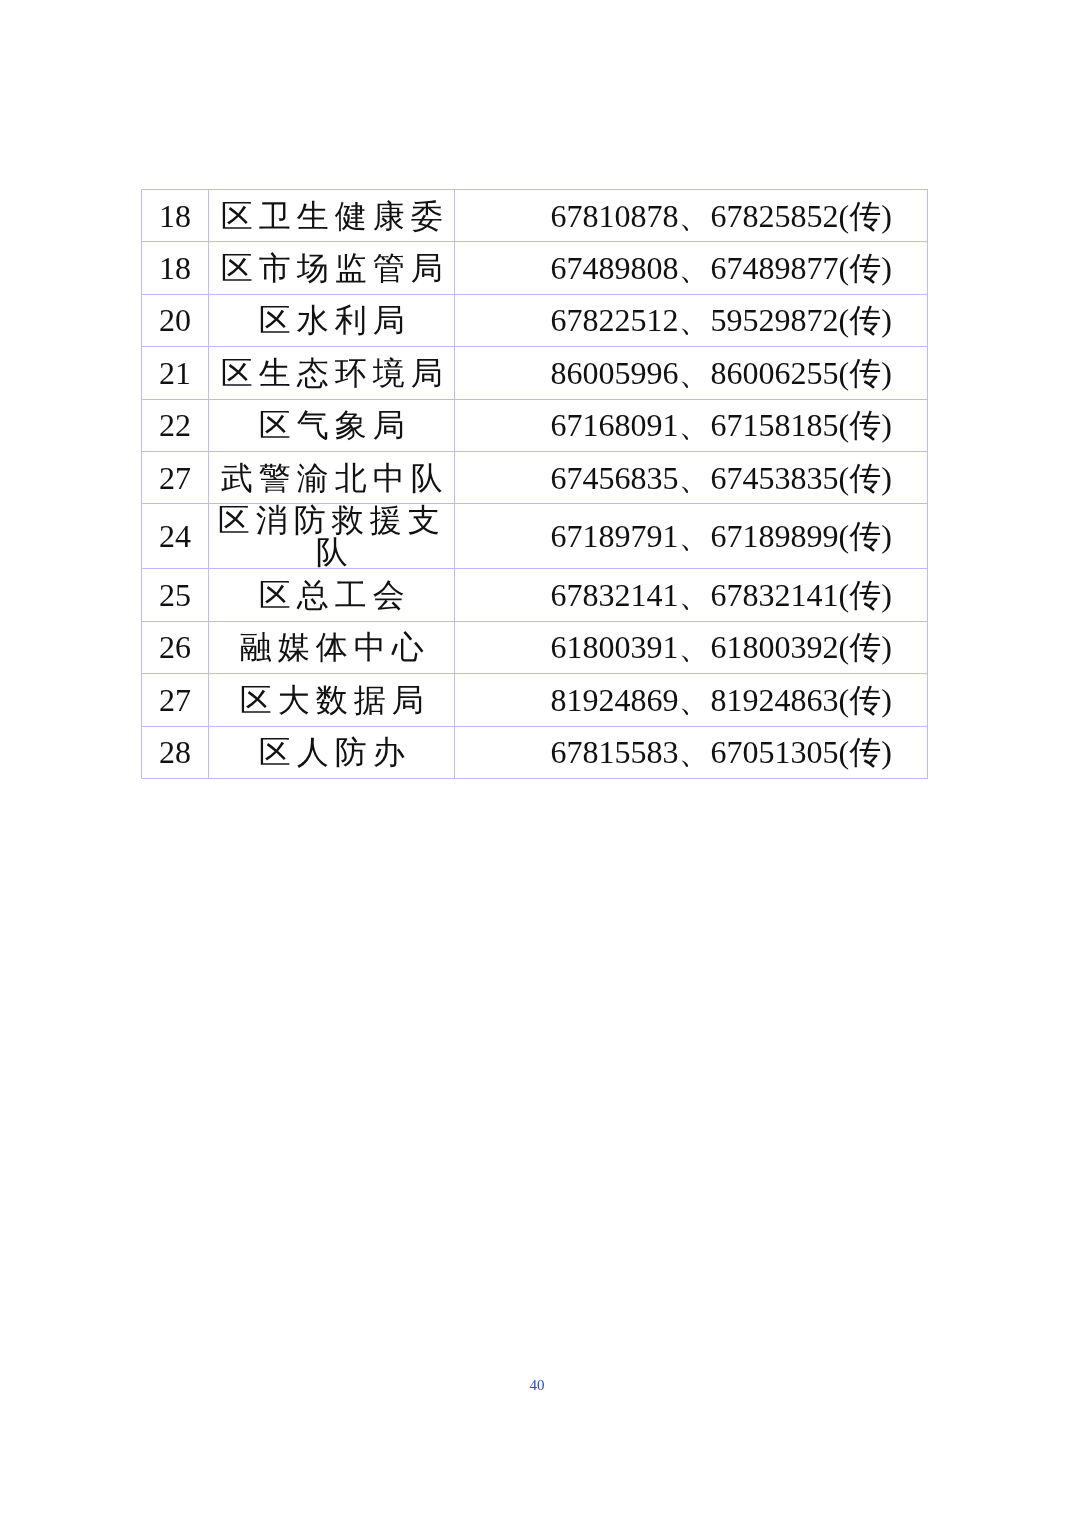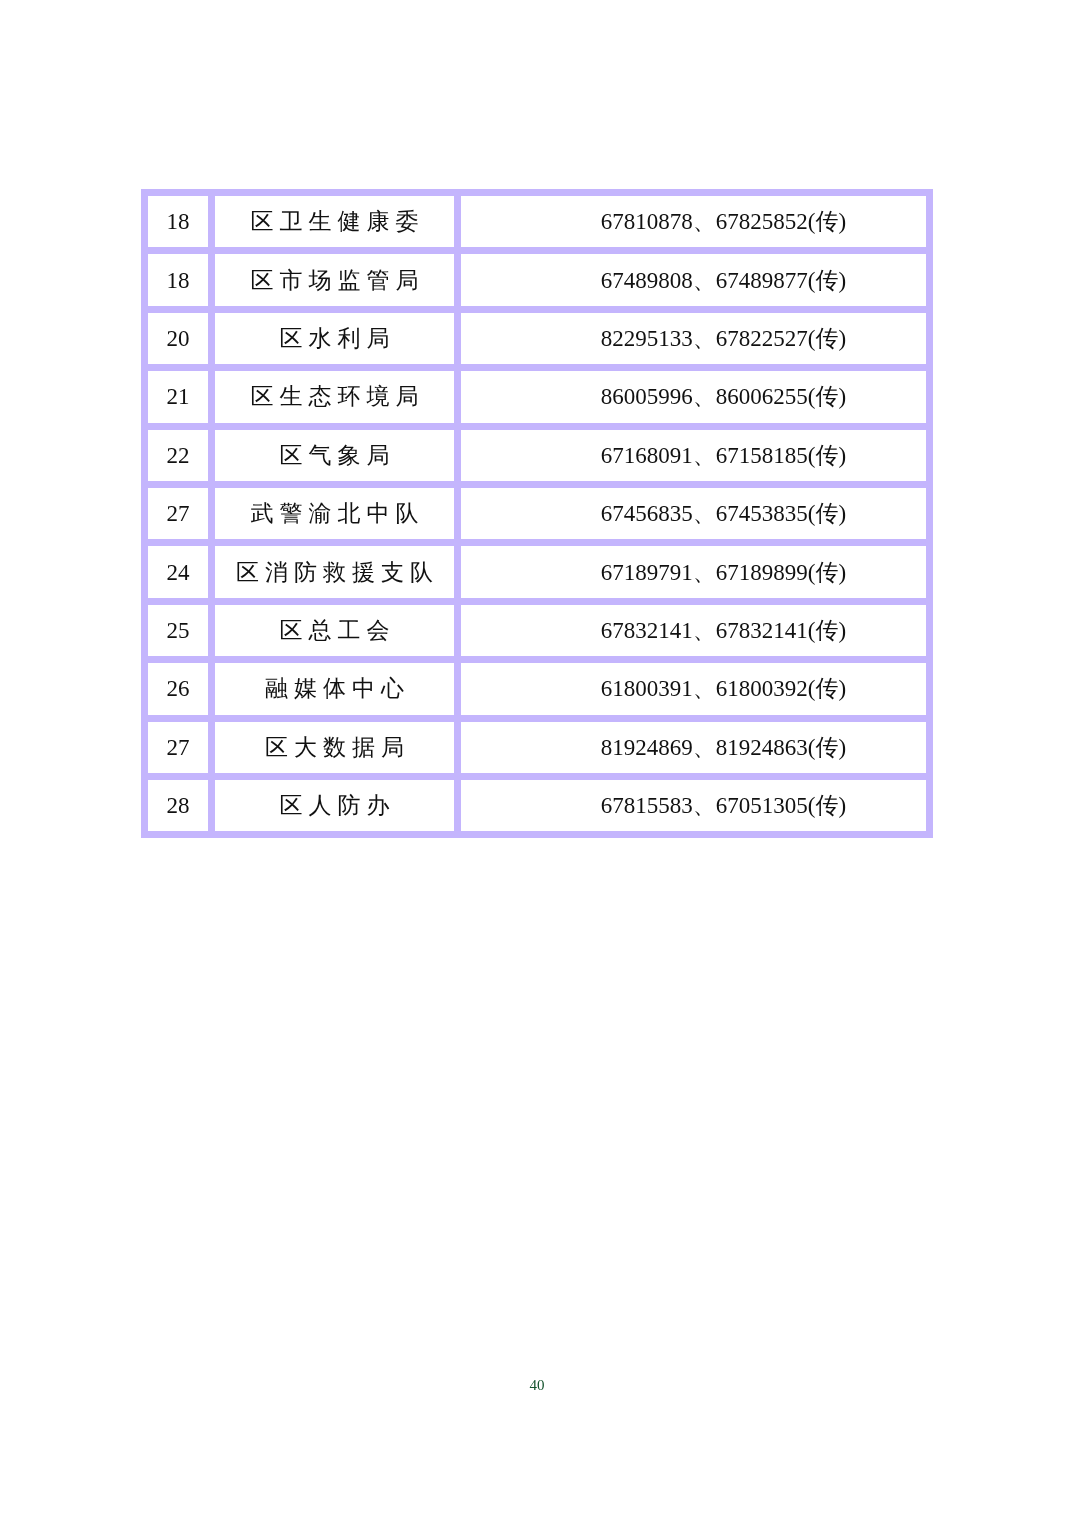--- a/index.html
+++ b/index.html
@@ -7,8 +7,8 @@
          font-family:"Liberation Serif","DejaVu Serif",serif; color:#111; }
   .contact-table { position:absolute; left:141px; top:189px; border-collapse:collapse;
                    table-layout:fixed; width:787px; }
-  .contact-table td { border:7px solid #c4b5fd; height:51.4px; padding:0; text-align:center;
-                      vertical-align:middle; font-size:23px; line-height:1; }
+  .contact-table td { border:1px solid #c4b5fd; height:51.4px; padding:0; text-align:center;
+                      vertical-align:middle; font-size:32px; line-height:1; }
   .col-no { width:67px; }
   .col-unit { width:246px; letter-spacing:6px; font-size:25px; }
   .col-unit span { margin-right:-6px; }

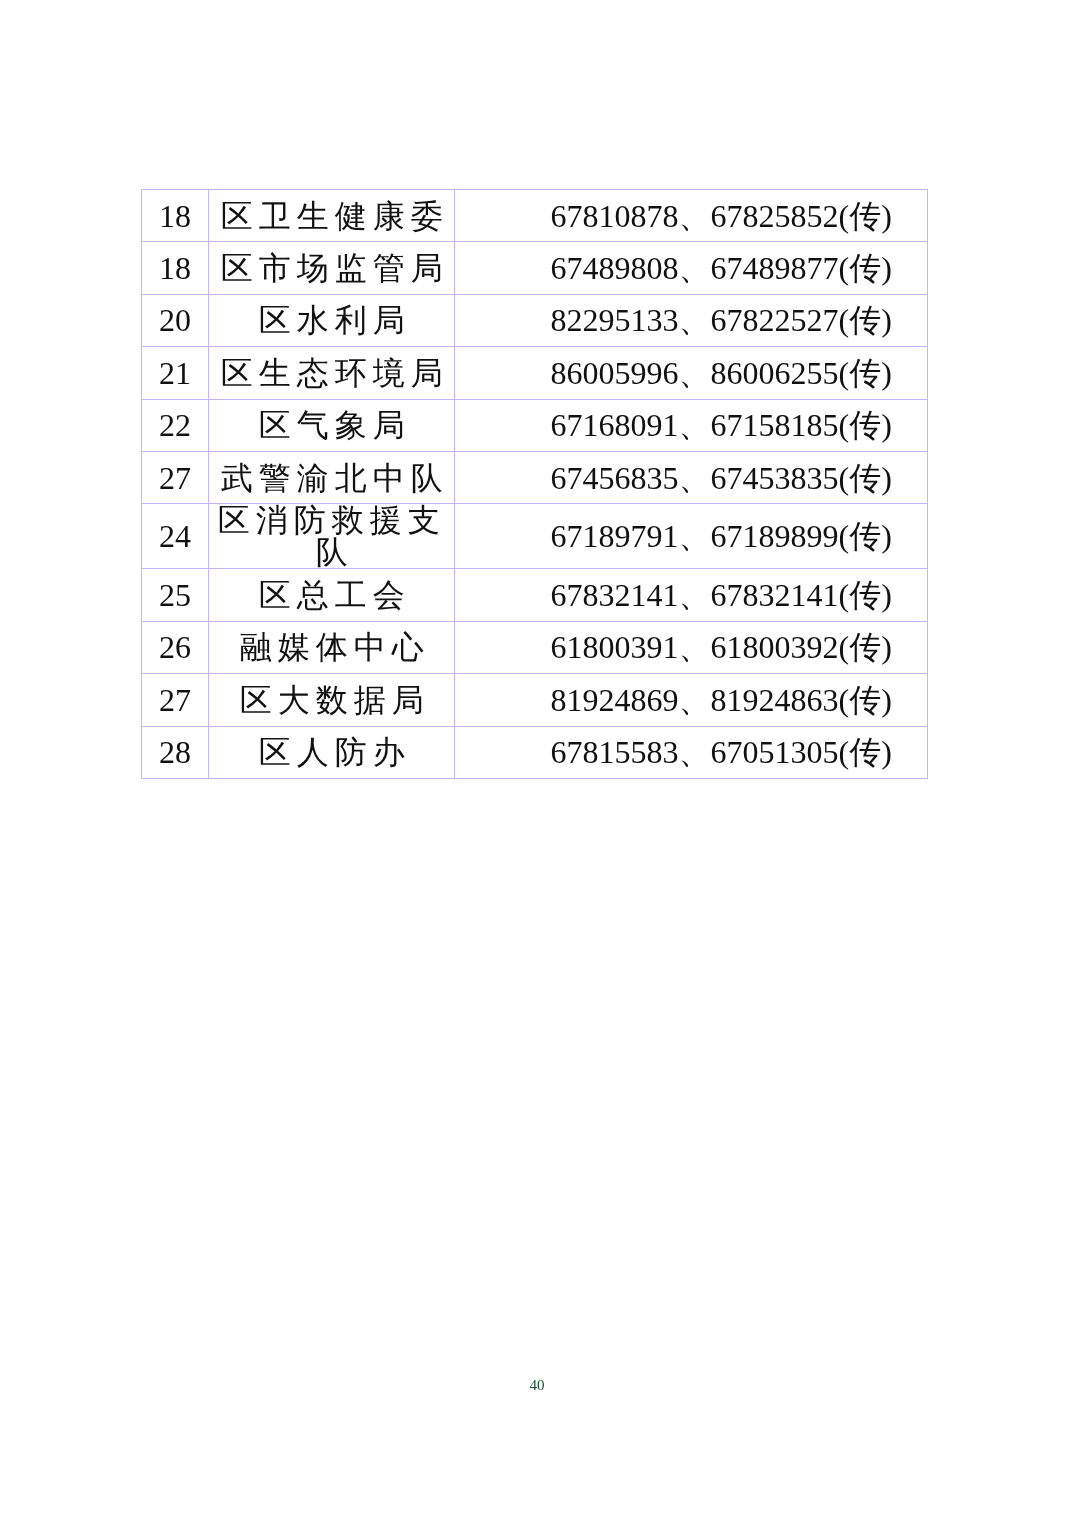--- a/index.html
+++ b/index.html
@@ -39,7 +39,7 @@
     <tr>
         <td class="col-no">20</td>
         <td class="col-unit"><span>区水利局</span></td>
-        <td class="col-phone">82295133、67822527(传)</td>
+        <td class="col-phone">67822512、59529872(传)</td>
       </tr>
     <tr>
         <td class="col-no">21</td>

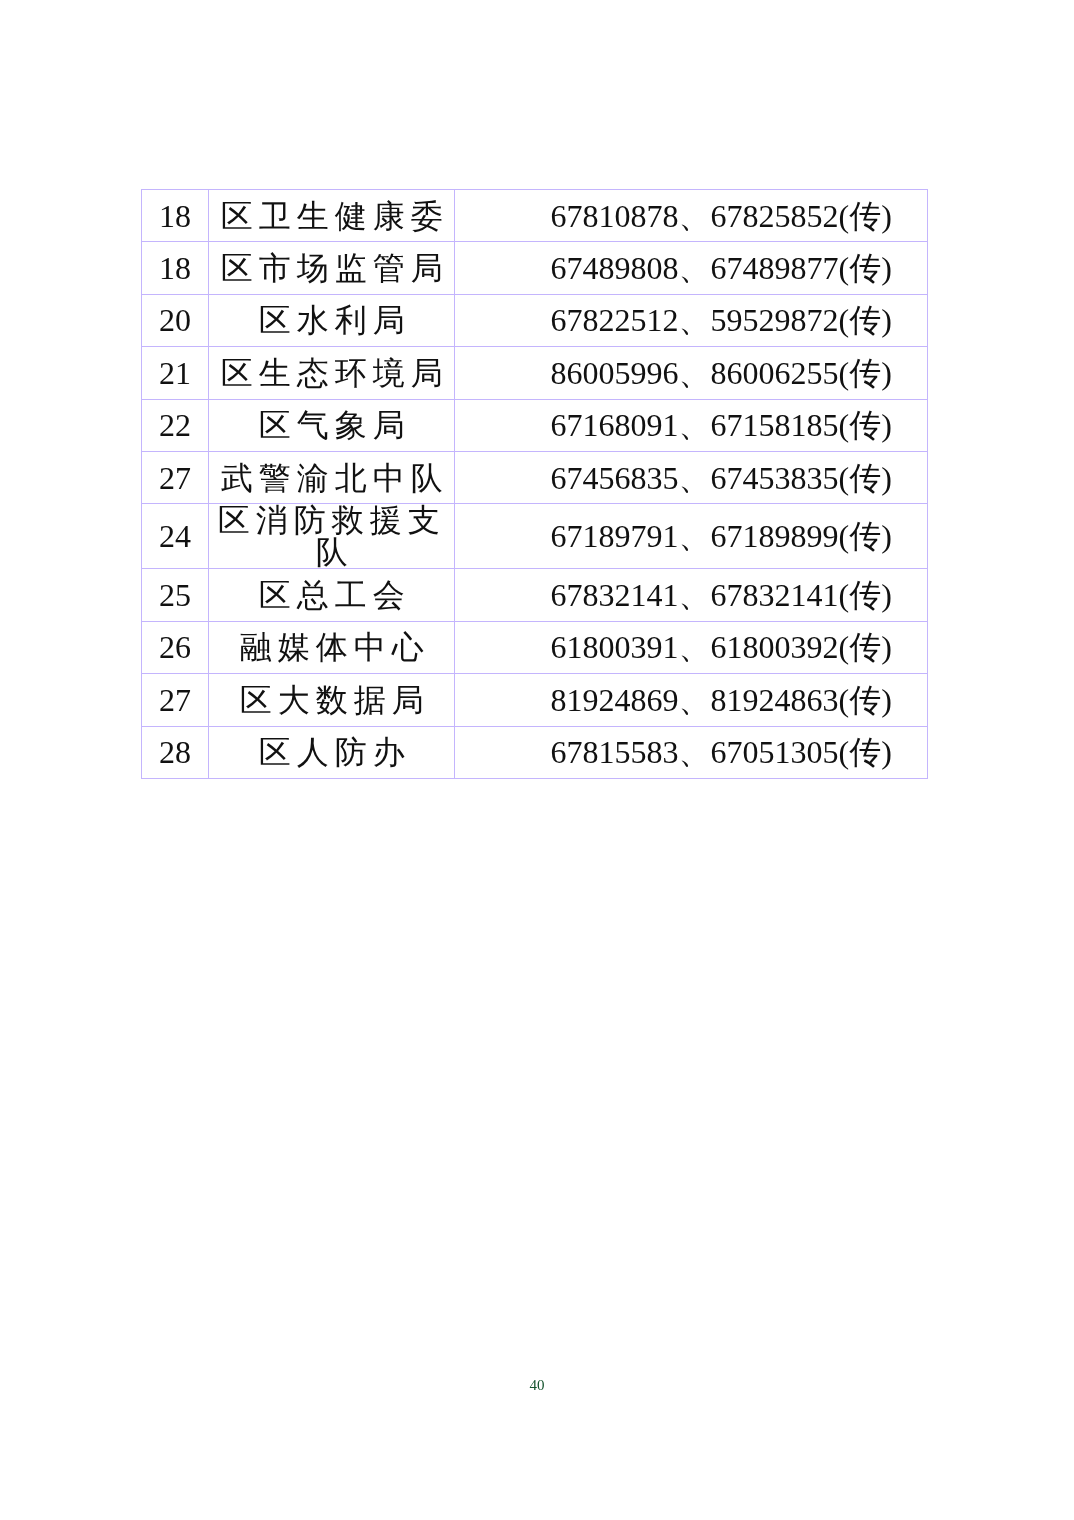--- a/index.html
+++ b/index.html
@@ -14,7 +14,7 @@
   .col-unit span { margin-right:-6px; }
   .col-phone { width:472px; text-align:right; padding-left:60px !important; font-size:27px; }
   .page-number { position:absolute; top:1377px; left:0; width:1074px; text-align:center;
-                 font-size:15px; color:#14532d; }
+                 font-size:15px; color:#1d4ed8; }
 </style>
 </head>
 <body>

